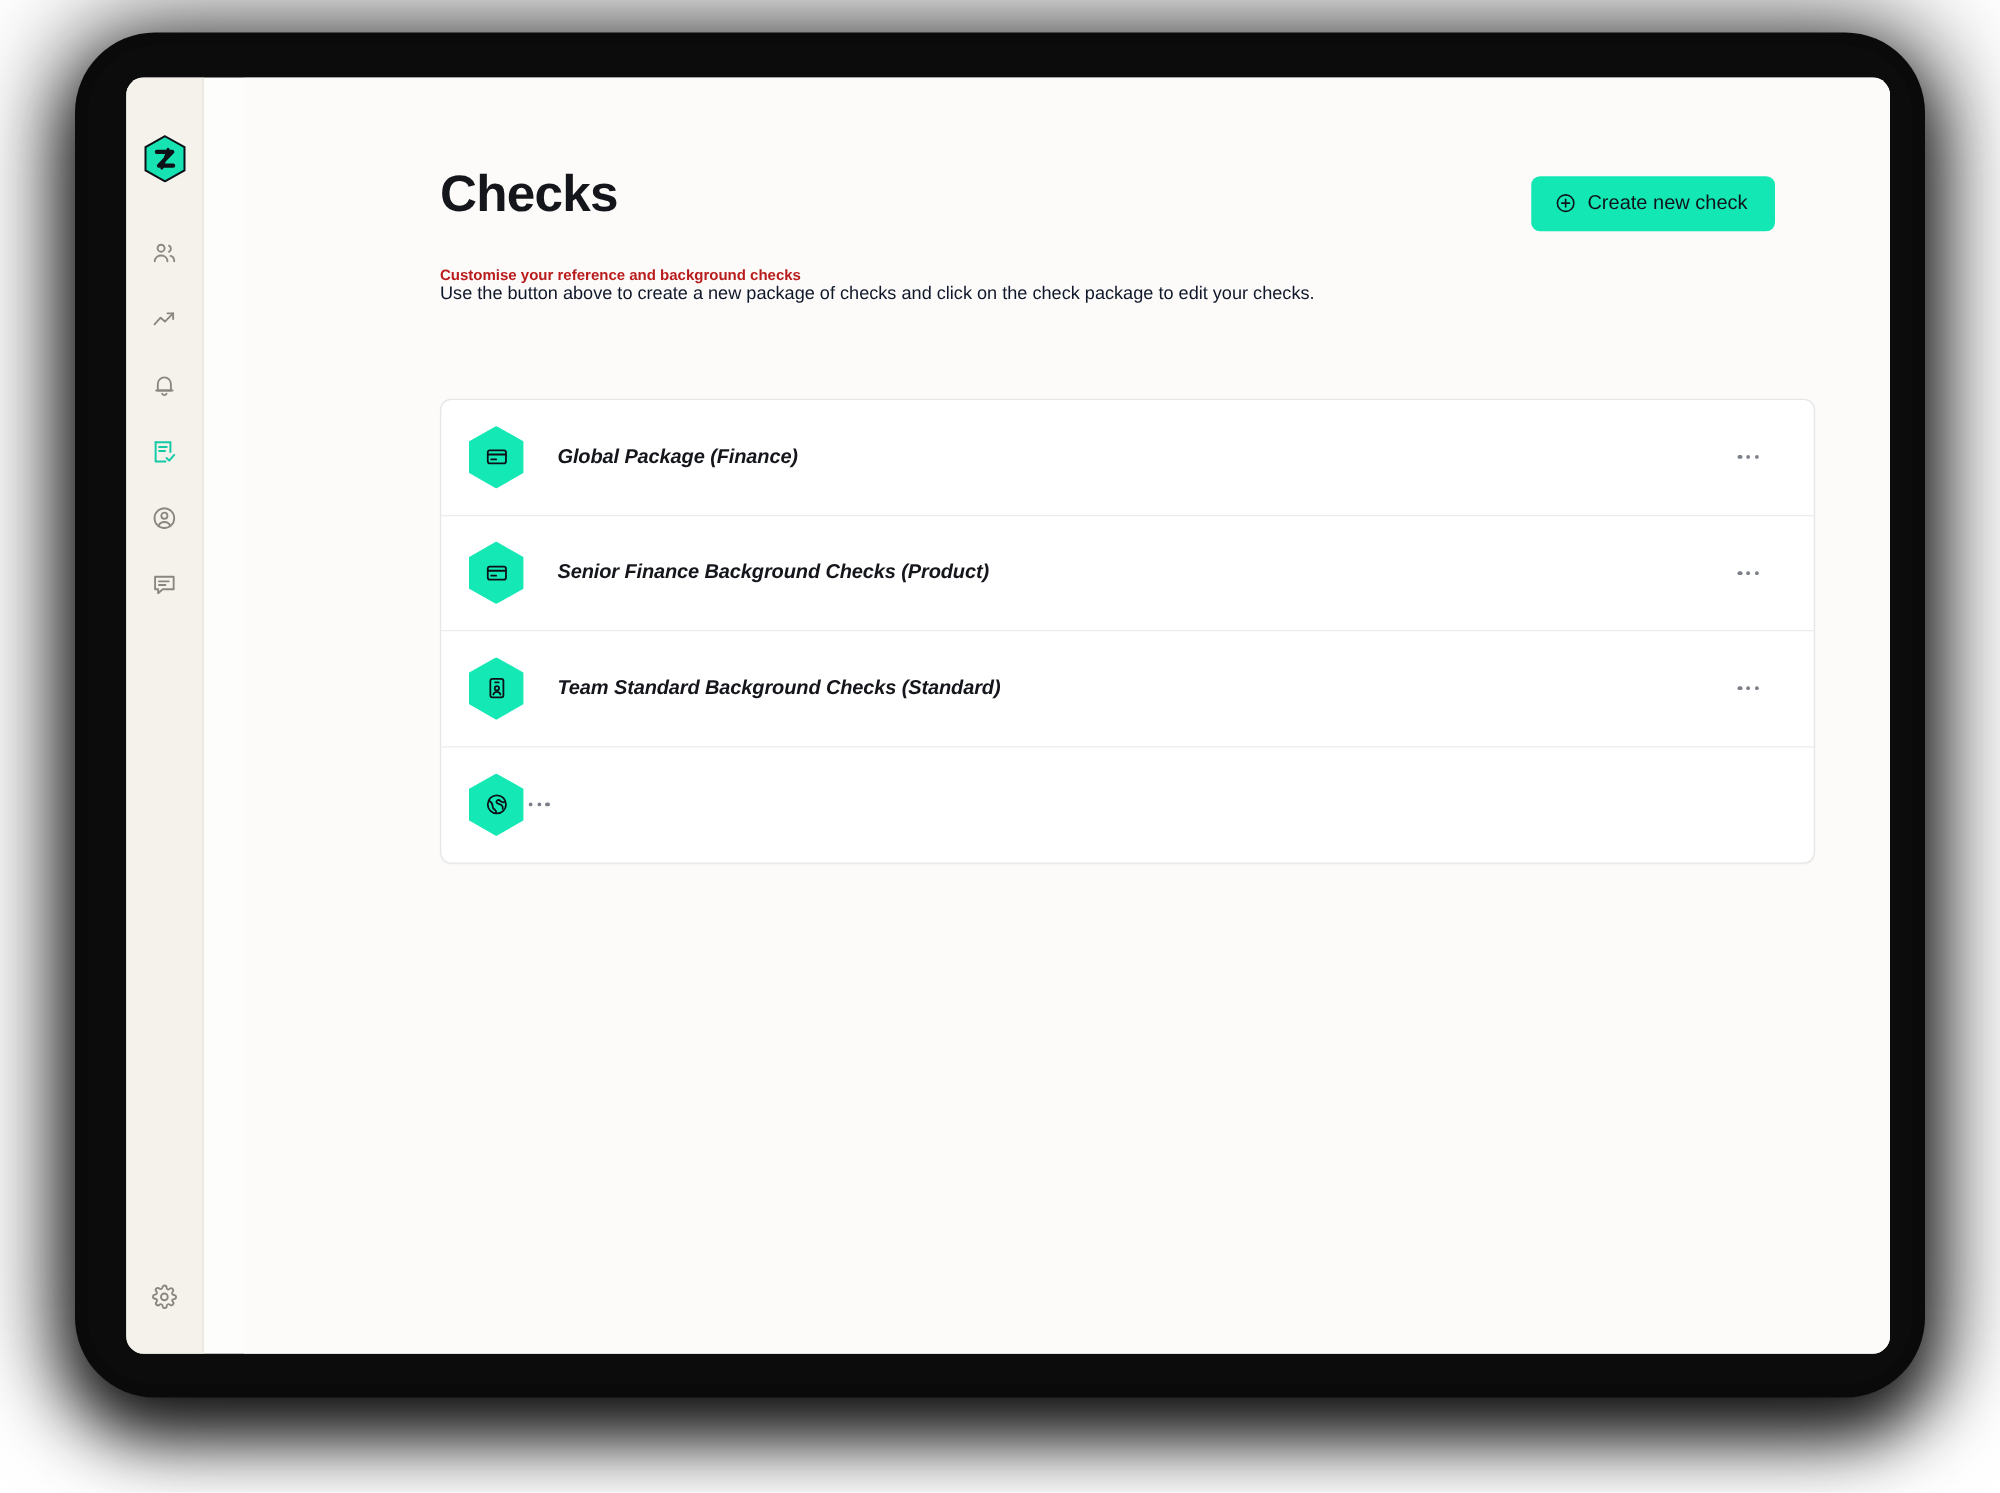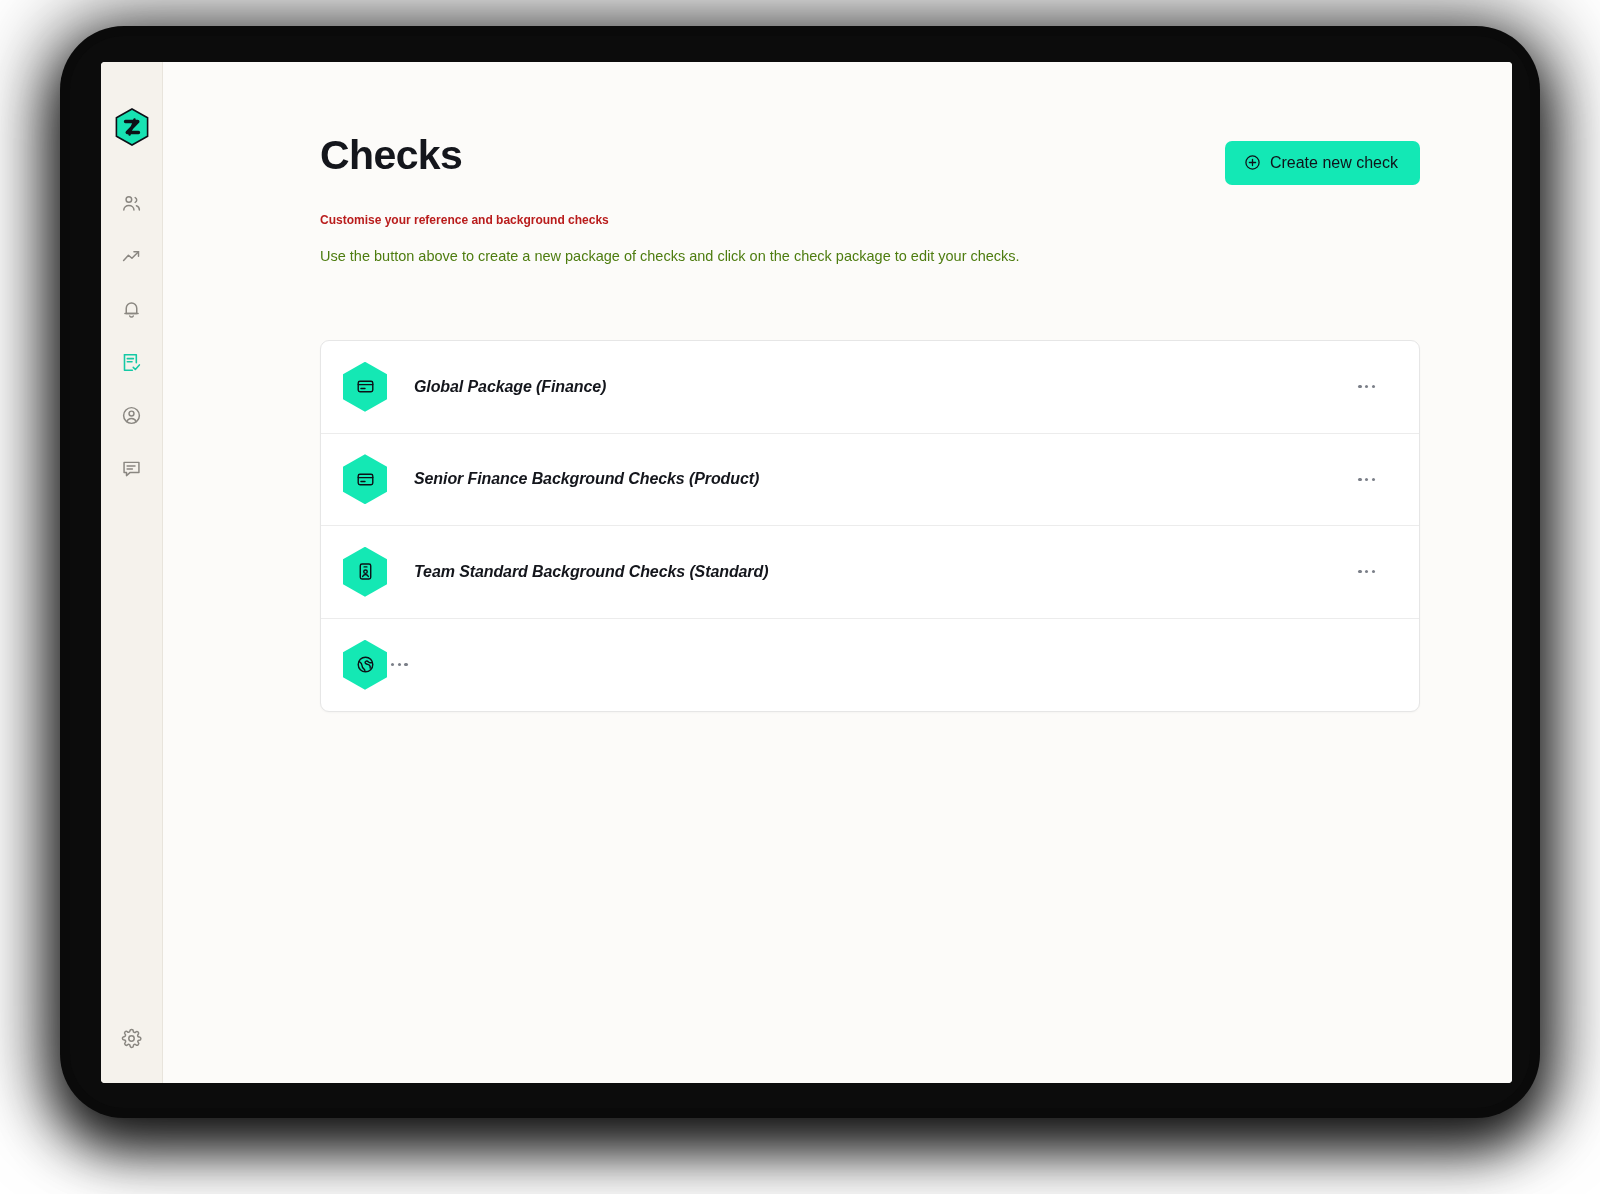--- a/index.html
+++ b/index.html
@@ -40,10 +40,11 @@
     top: 62px;
     width: 1411px;
     height: 1021px;
-    border-radius: 4px;
+    border-radius: 14px;
     background: #fdfdfc;
     overflow: hidden;
     display: flex;
+    gap: 32px;
   }
 
   

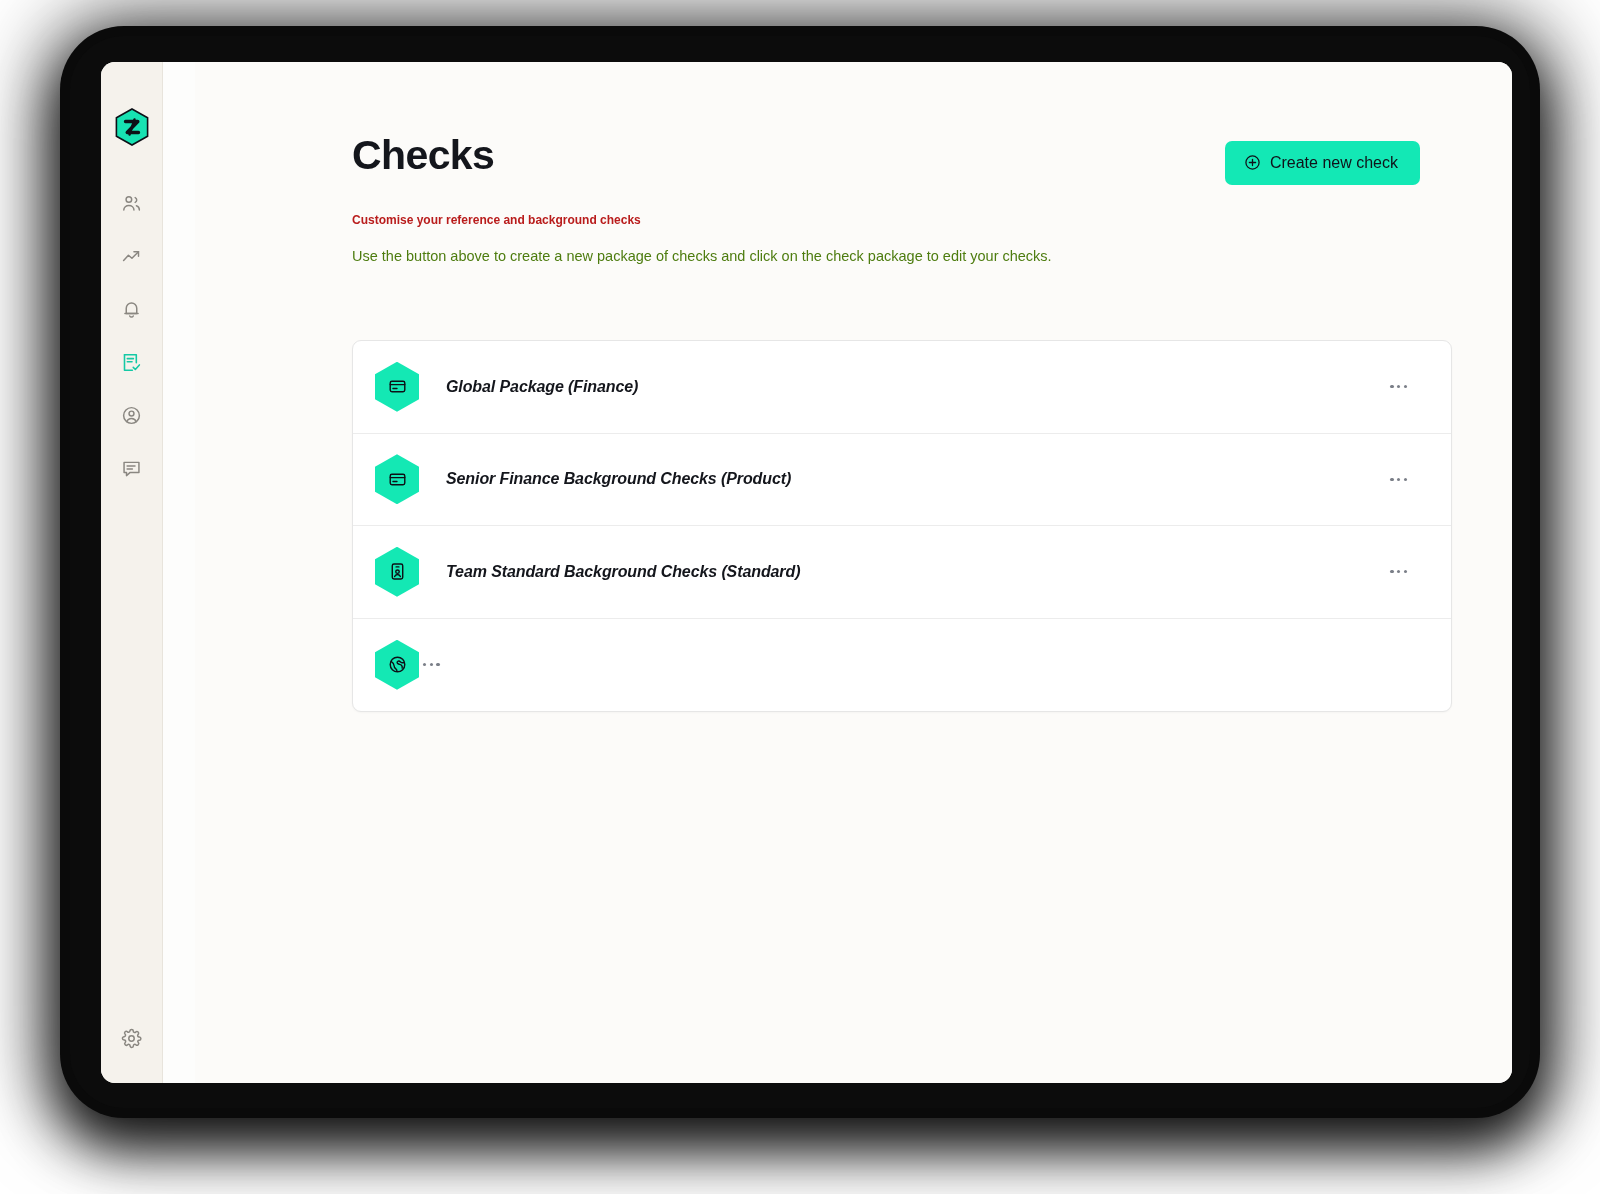--- a/index.html
+++ b/index.html
@@ -151,9 +151,8 @@
   }
 
   .helper {
-    margin-top: 21px;
     font-size: 14.5px;
-    color: #4d7c0f;
+    color: #0f172a;
     font-weight: 400;
   }
 

